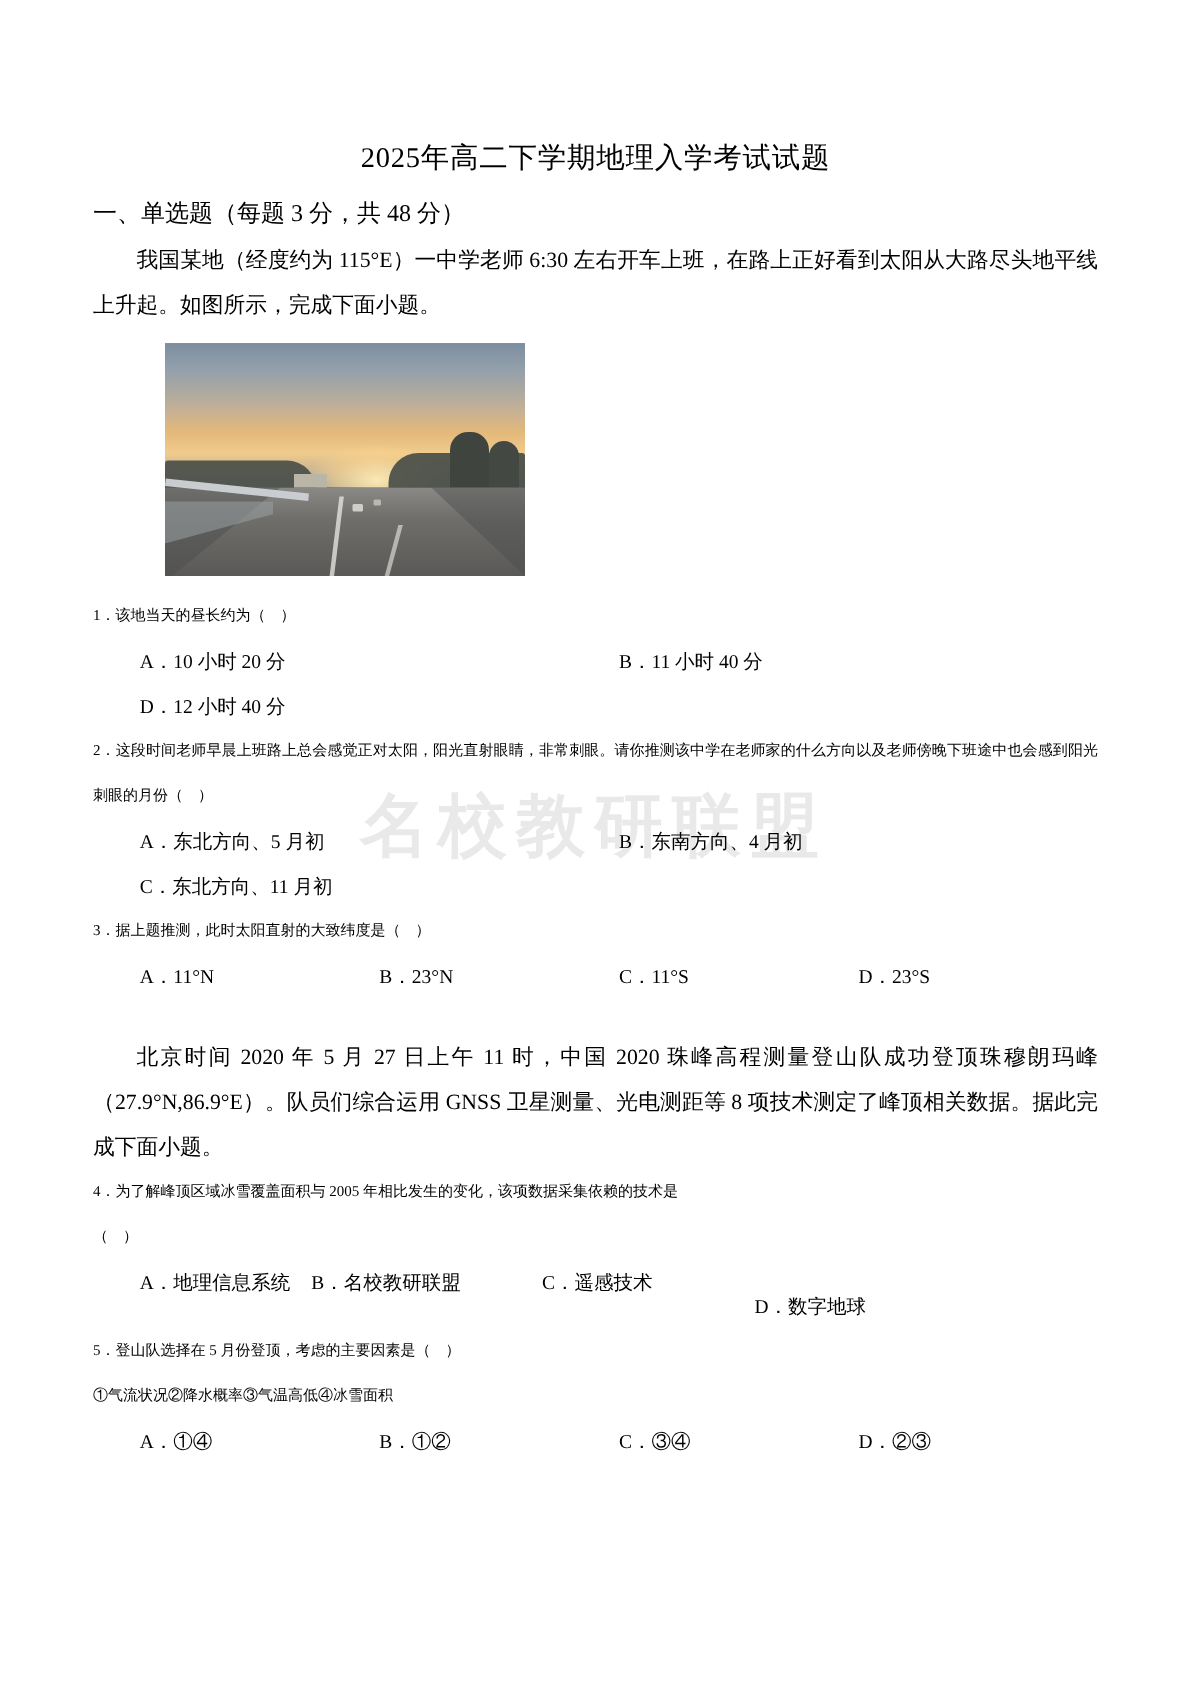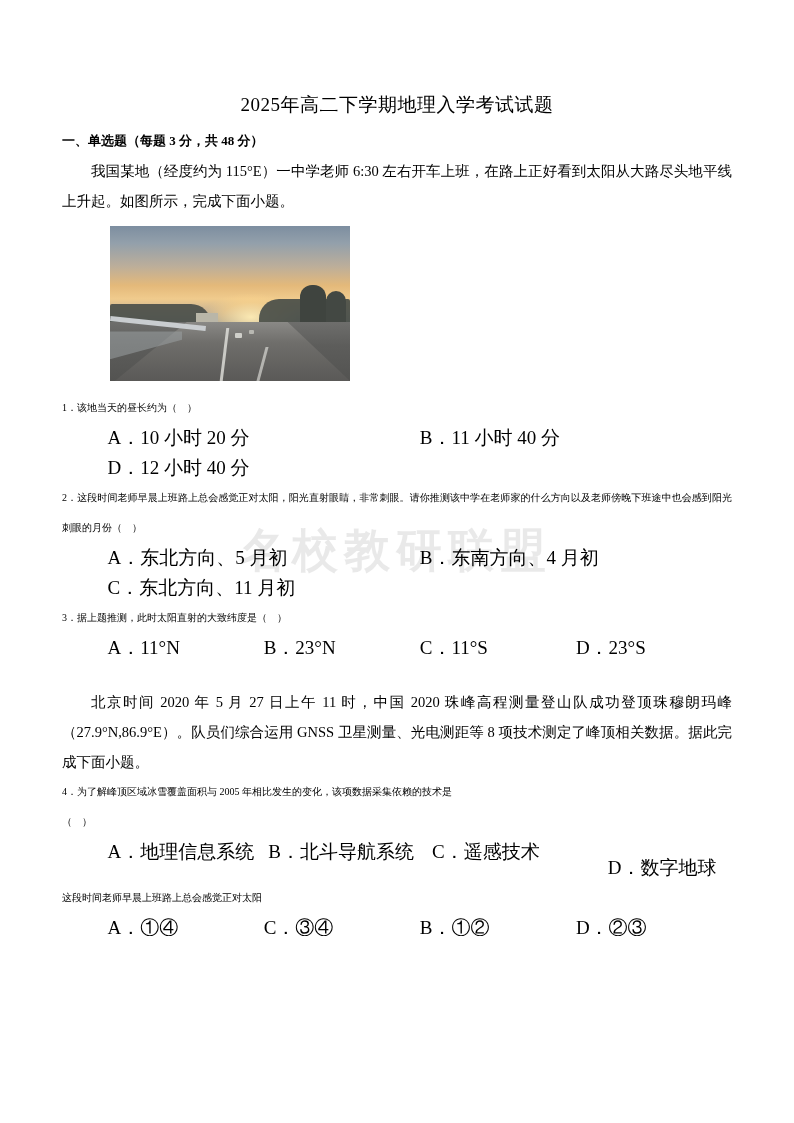--- a/index.html
+++ b/index.html
@@ -27,8 +27,8 @@
     margin: 0 0 14px 0;
   }
   .section-head {
-    font-size: 13px;
-    font-weight: bold;
+    font-size: 16px;
+    font-weight: normal;
     margin: 0 0 6px 0;
   }
   .para {

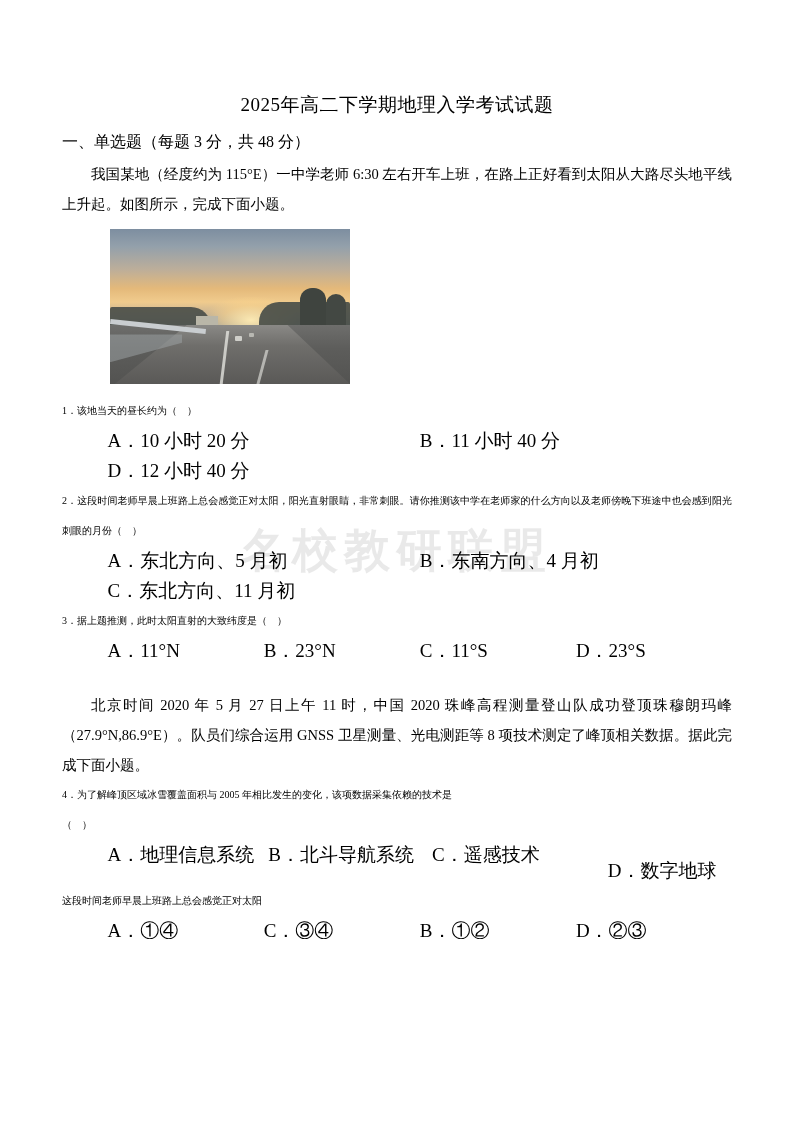--- a/index.html
+++ b/index.html
@@ -46,7 +46,7 @@
   }
   .opts {
     display: flex;
-    font-size: 19px;
+    font-size: 13px;
     line-height: 30px;
     padding-left: 2.4em;
   }

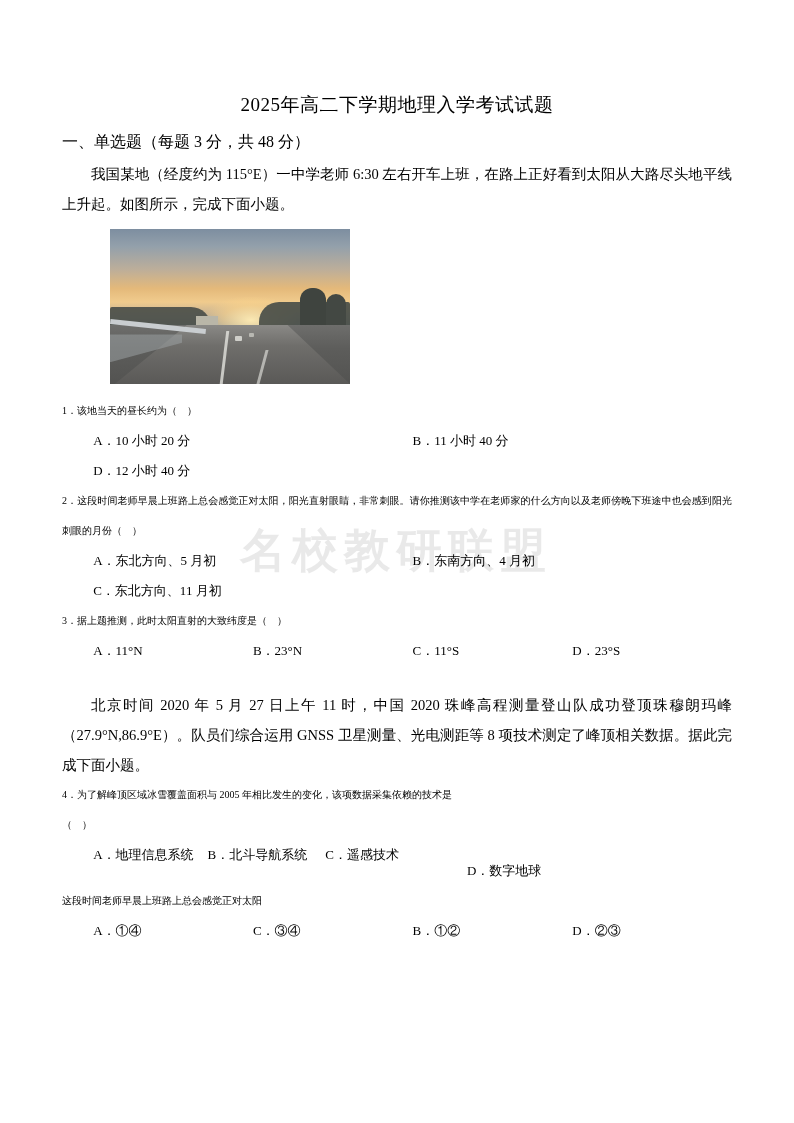--- a/index.html
+++ b/index.html
@@ -214,7 +214,7 @@
   <p class="q">（　）</p>
   <div class="opts custom">
     <span>A．地理信息系统</span>
-    <span>B．北斗导航系统</span>
+    <span>B．名校教研联盟</span>
     <span style="margin-left:4px;">C．遥感技术</span>
     <span style="margin-left:54px;margin-top:16px;">D．数字地球</span>
   </div>

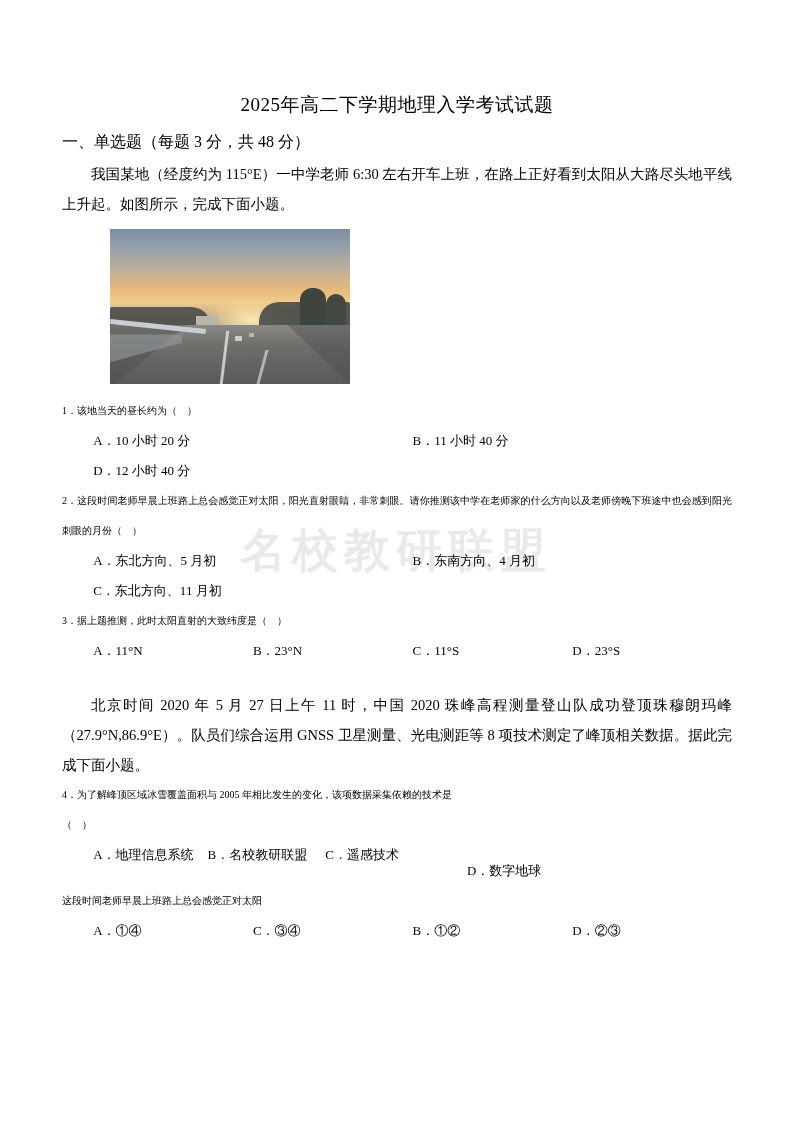--- a/index.html
+++ b/index.html
@@ -215,7 +215,7 @@
   <div class="opts custom">
     <span>A．地理信息系统</span>
     <span>B．名校教研联盟</span>
-    <span style="margin-left:4px;">C．遥感技术</span>
+    <span style="margin-left:40px;">C．遥感技术</span>
     <span style="margin-left:54px;margin-top:16px;">D．数字地球</span>
   </div>
 

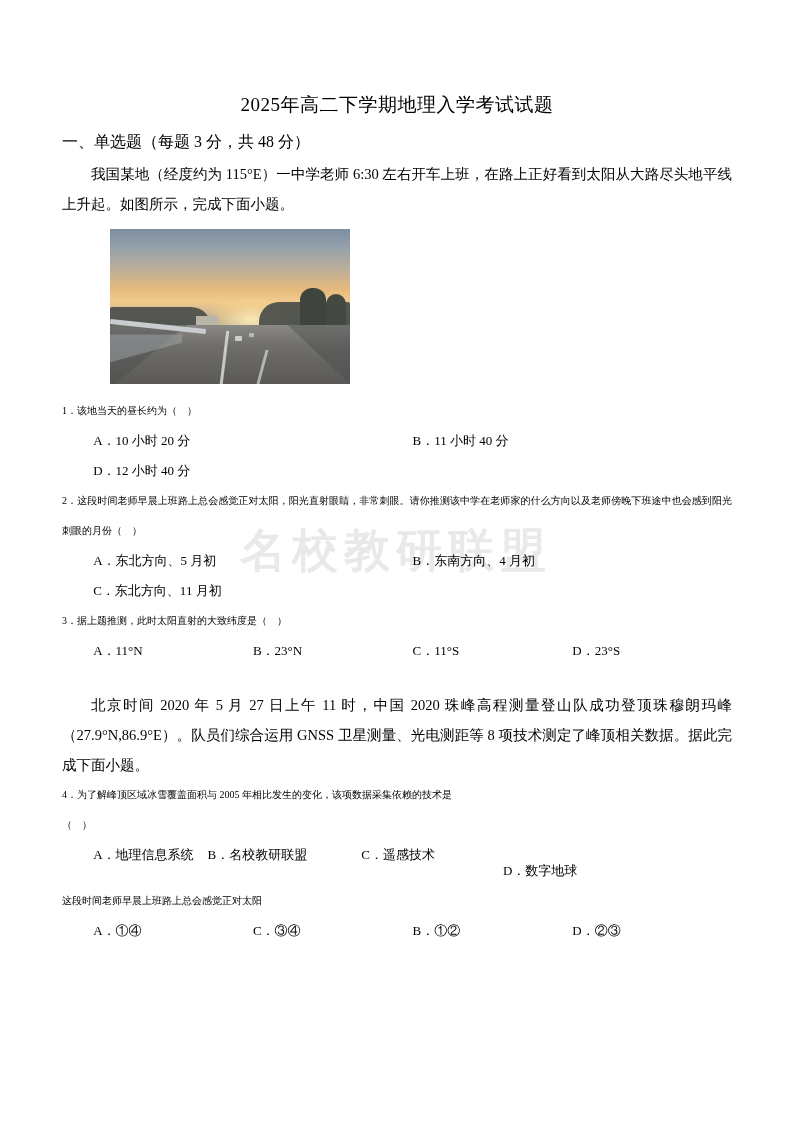--- a/index.html
+++ b/index.html
@@ -219,6 +219,9 @@
     <span style="margin-left:54px;margin-top:16px;">D．数字地球</span>
   </div>
 
+  <p class="q">
+    <span>5．</span><span>登山队选择在 5 月份登顶，考虑的主要因素是（　）</span>
+  </p>
   <p class="q">这段时间老师早晨上班路上总会感觉正对太阳</p>
   <div class="opts four">
     <span>A．①④</span>

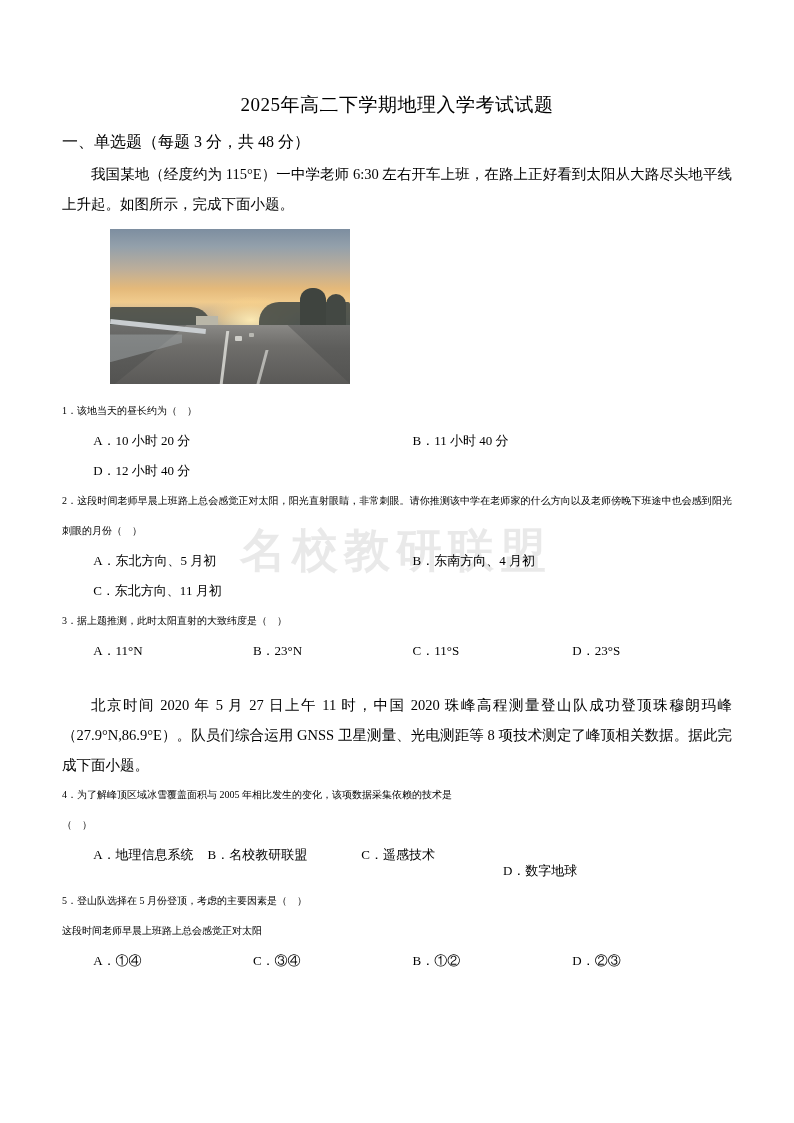--- a/index.html
+++ b/index.html
@@ -222,7 +222,7 @@
   <p class="q">
     <span>5．</span><span>登山队选择在 5 月份登顶，考虑的主要因素是（　）</span>
   </p>
-  <p class="q">这段时间老师早晨上班路上总会感觉正对太阳</p>
+  <p class="q">①气流状况②降水概率③气温高低④冰雪面积</p>
   <div class="opts four">
     <span>A．①④</span>
     <span>C．③④</span>

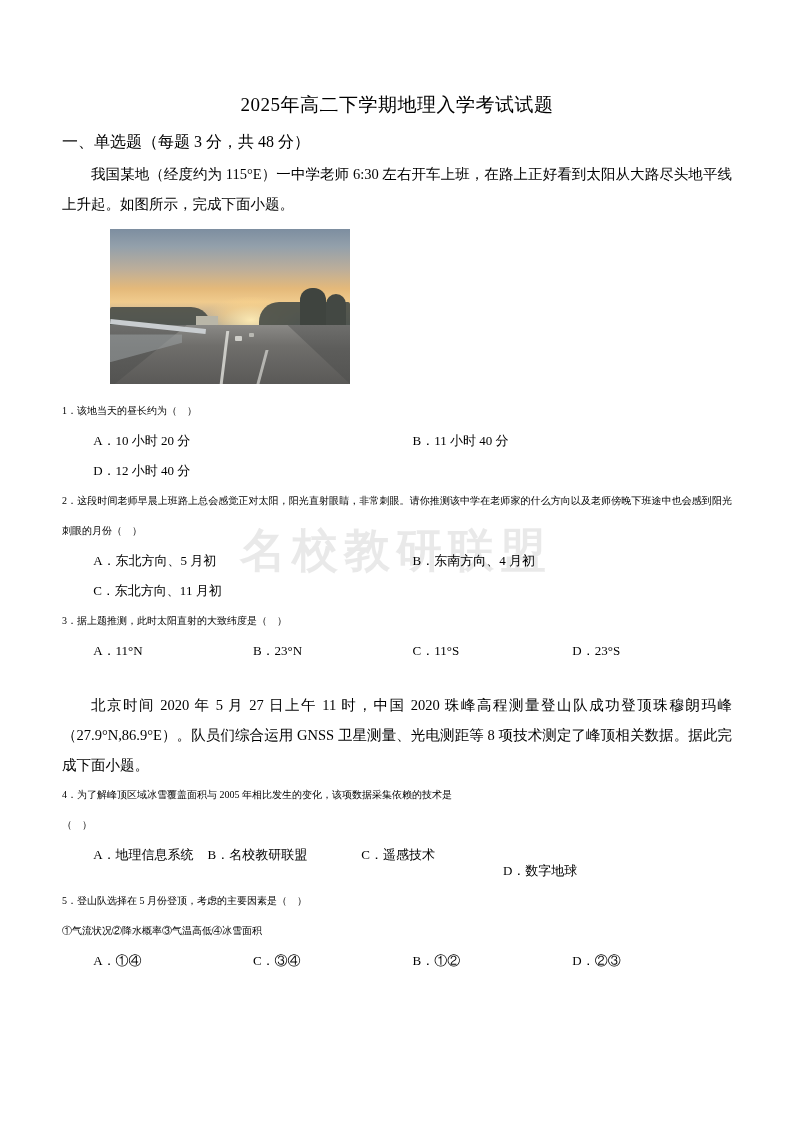--- a/index.html
+++ b/index.html
@@ -225,8 +225,8 @@
   <p class="q">①气流状况②降水概率③气温高低④冰雪面积</p>
   <div class="opts four">
     <span>A．①④</span>
+    <span>B．①②</span>
     <span>C．③④</span>
-    <span>B．①②</span>
     <span>D．②③</span>
   </div>
 

